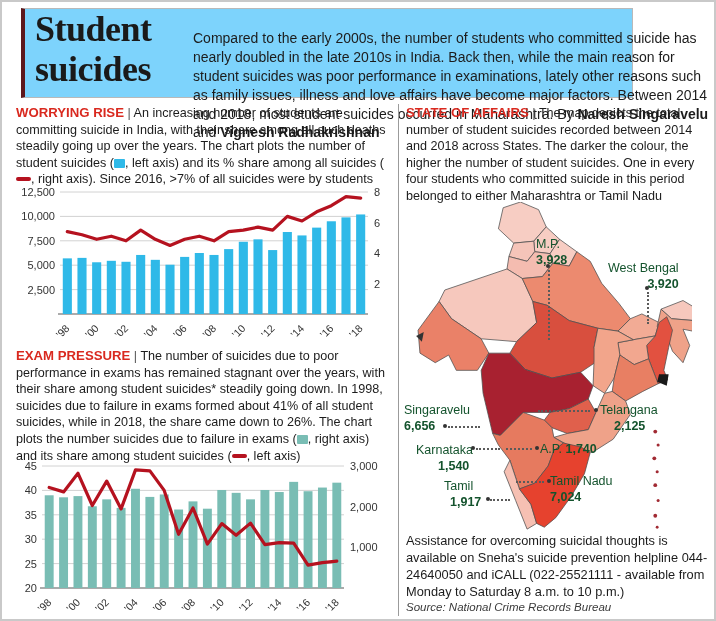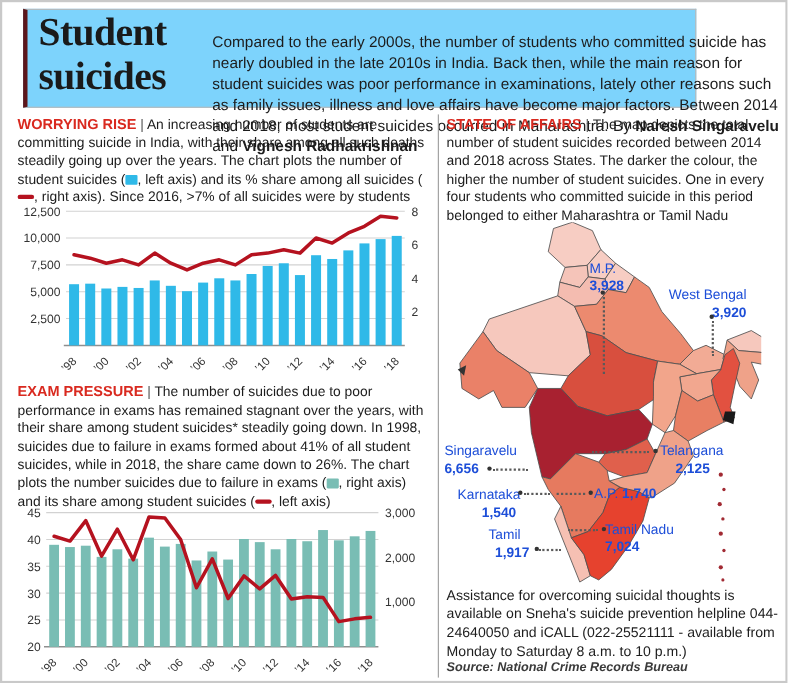--- a/index.html
+++ b/index.html
@@ -26,7 +26,7 @@
   
   #map-wrap{position:absolute;left:398px;top:196px;width:314px;height:340px;}
   #map-svg{position:absolute;left:10px;top:4px;}
-  .map-label{position:absolute;font-size:12.5px;line-height:1.3;color:#1d4ed8;white-space:nowrap;}
+  .map-label{position:absolute;font-size:12.5px;line-height:1.3;color:#14532d;white-space:nowrap;}
   .map-label .v{font-weight:700;}
   .leader-h{position:absolute;height:0;border-top:2px dotted #5a5a5a;}
   .leader-v{position:absolute;width:0;border-left:2px dotted #5a5a5a;}

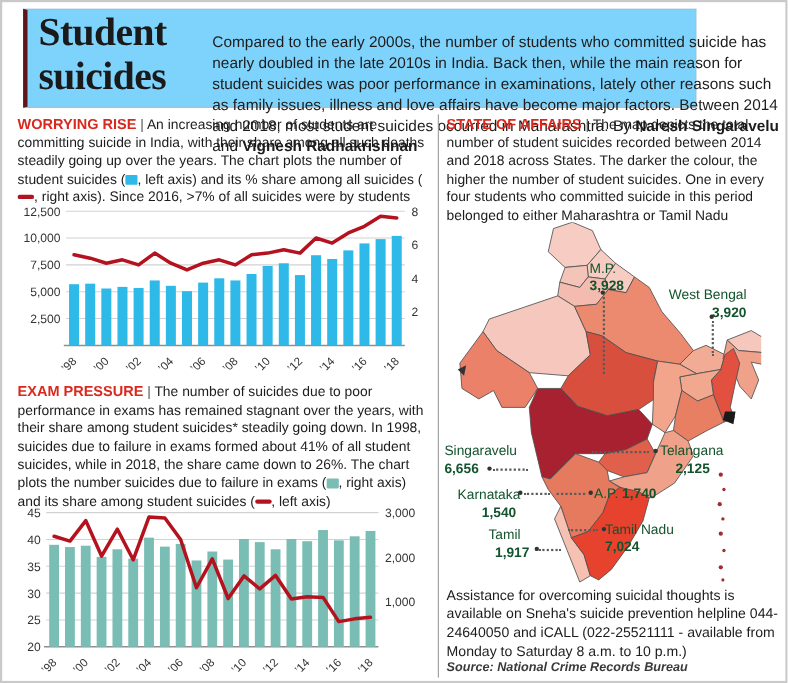--- a/index.html
+++ b/index.html
@@ -33,7 +33,7 @@
   .leader-dot{position:absolute;width:4px;height:4px;border-radius:50%;background:#333;}
   
   #assist{position:absolute;left:404px;top:530px;width:302px;font-size:12.8px;line-height:1.33;color:#1c1c1c;margin:0;}
-  #source{position:absolute;left:404px;top:599px;font-size:11.5px;font-style:italic;color:#3a3a3a;margin:0;font-weight:bold;}
+  #source{position:absolute;left:404px;top:599px;font-size:11.5px;font-style:italic;color:#3a3a3a;margin:0;}
 </style>
 </head>
 <body>

